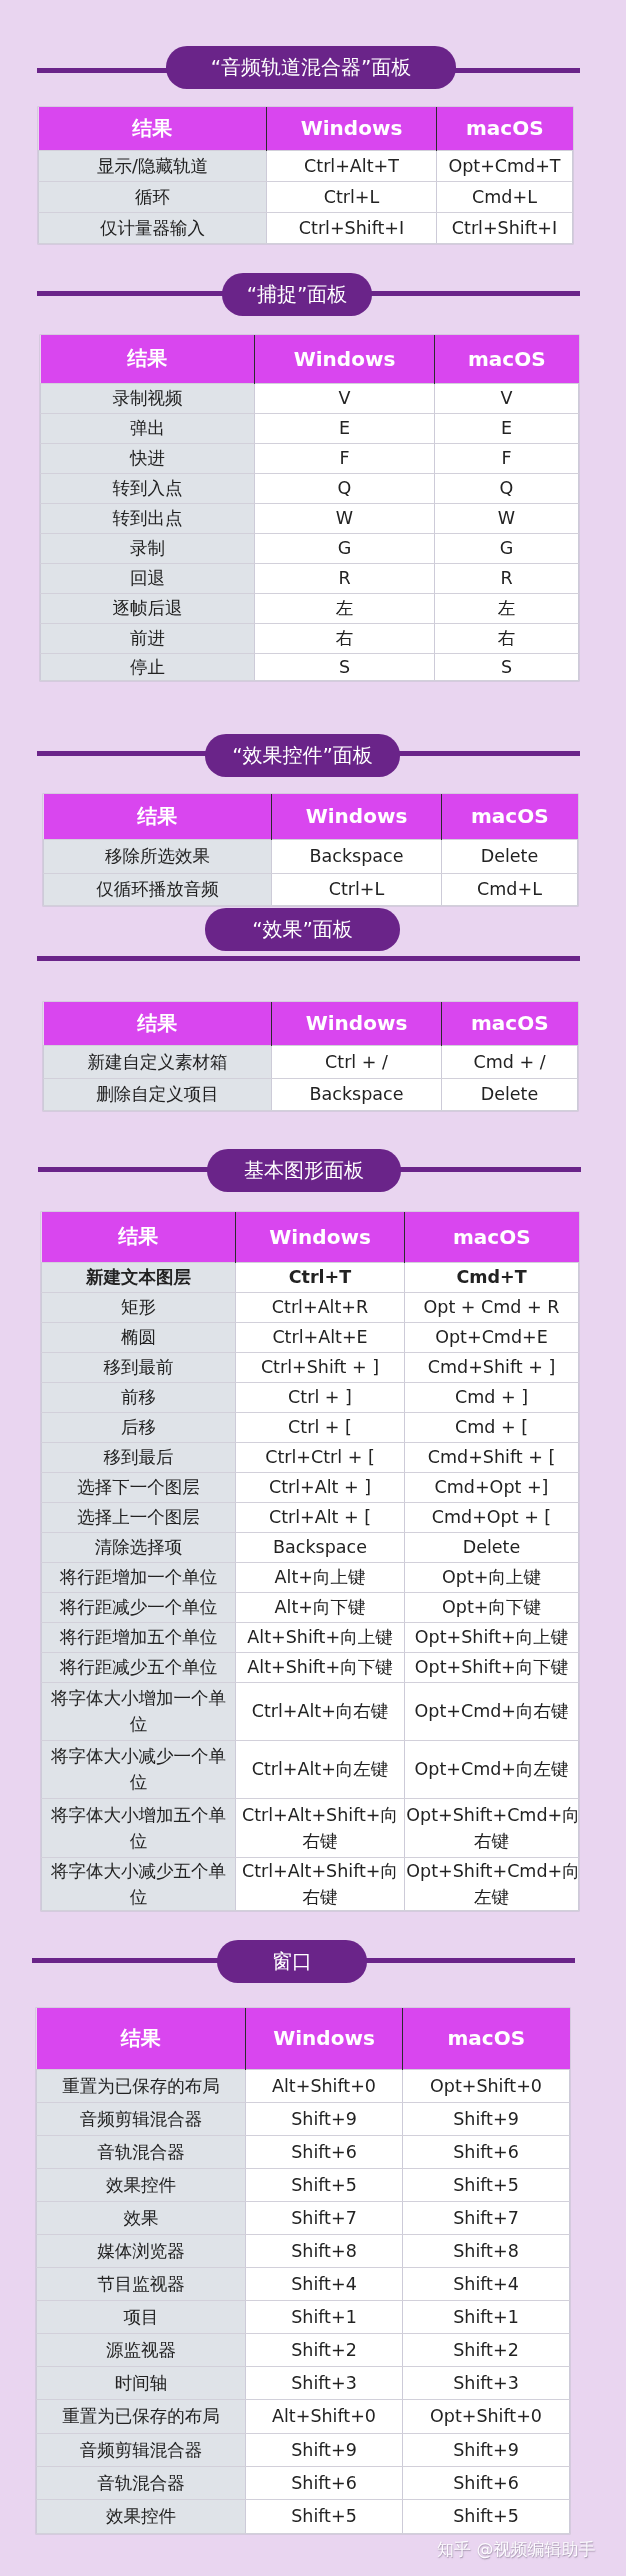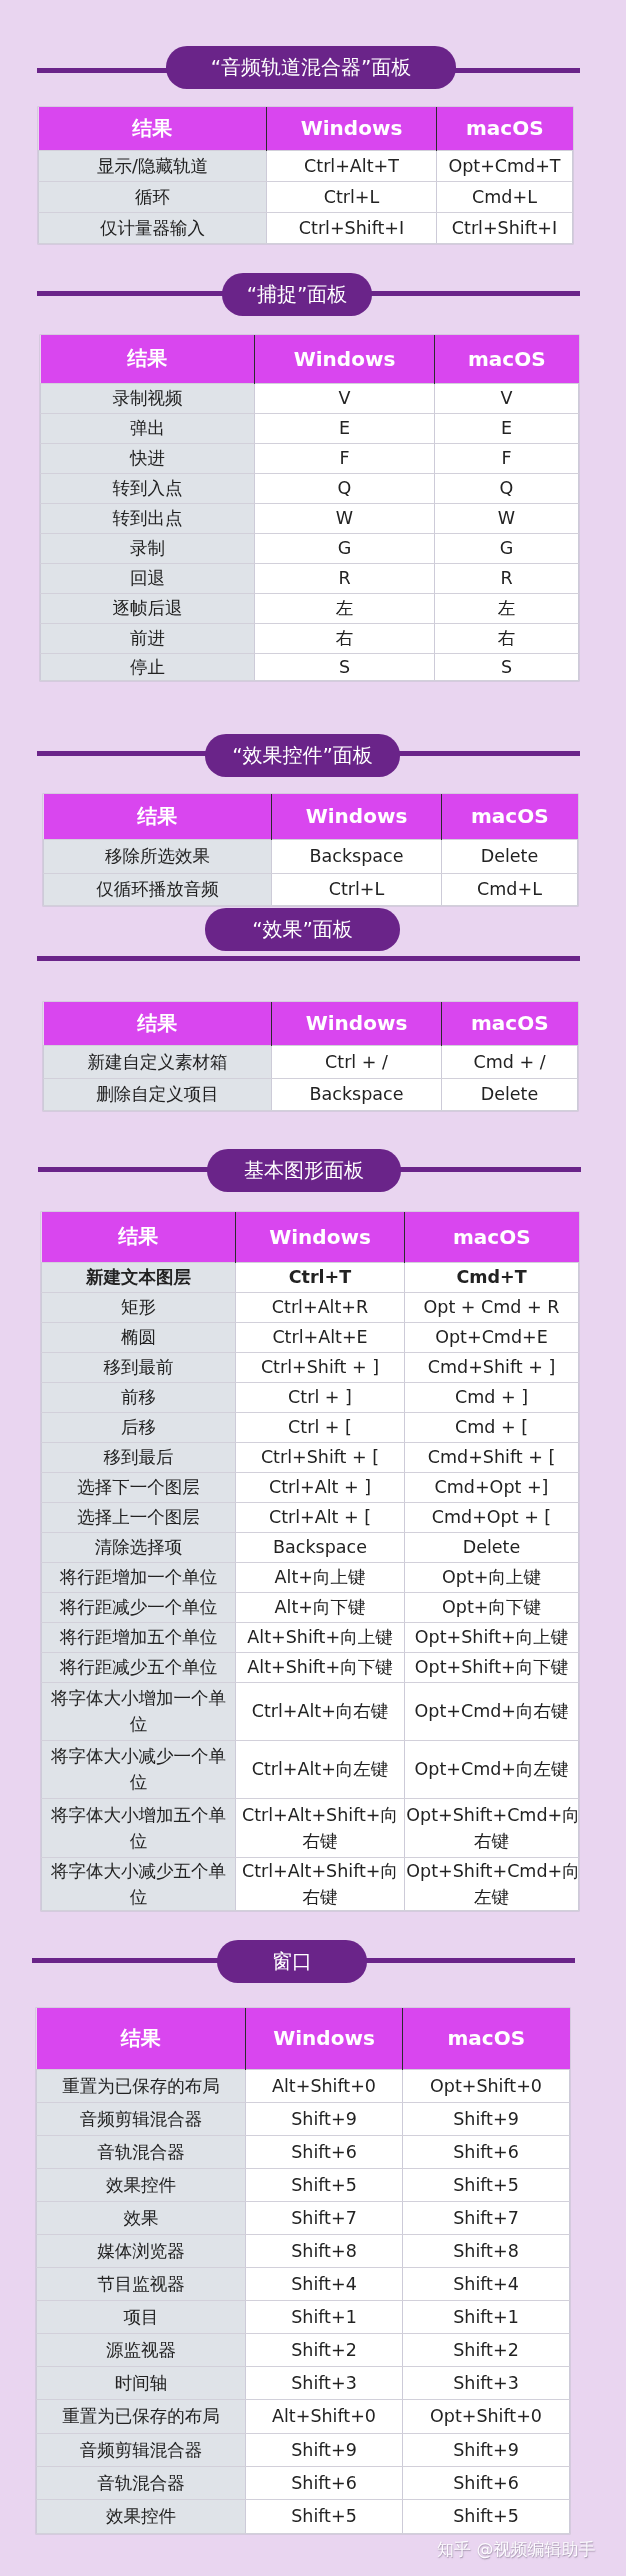--- a/index.html
+++ b/index.html
@@ -258,7 +258,7 @@
         </tr>
         <tr style="height: 30px;">
           <td class="k">移到最后</td>
-          <td>Ctrl+Shift + [</td>
+          <td>Ctrl+Ctrl + [</td>
           <td>Cmd+Shift + [</td>
         </tr>
         <tr style="height: 30px;">

